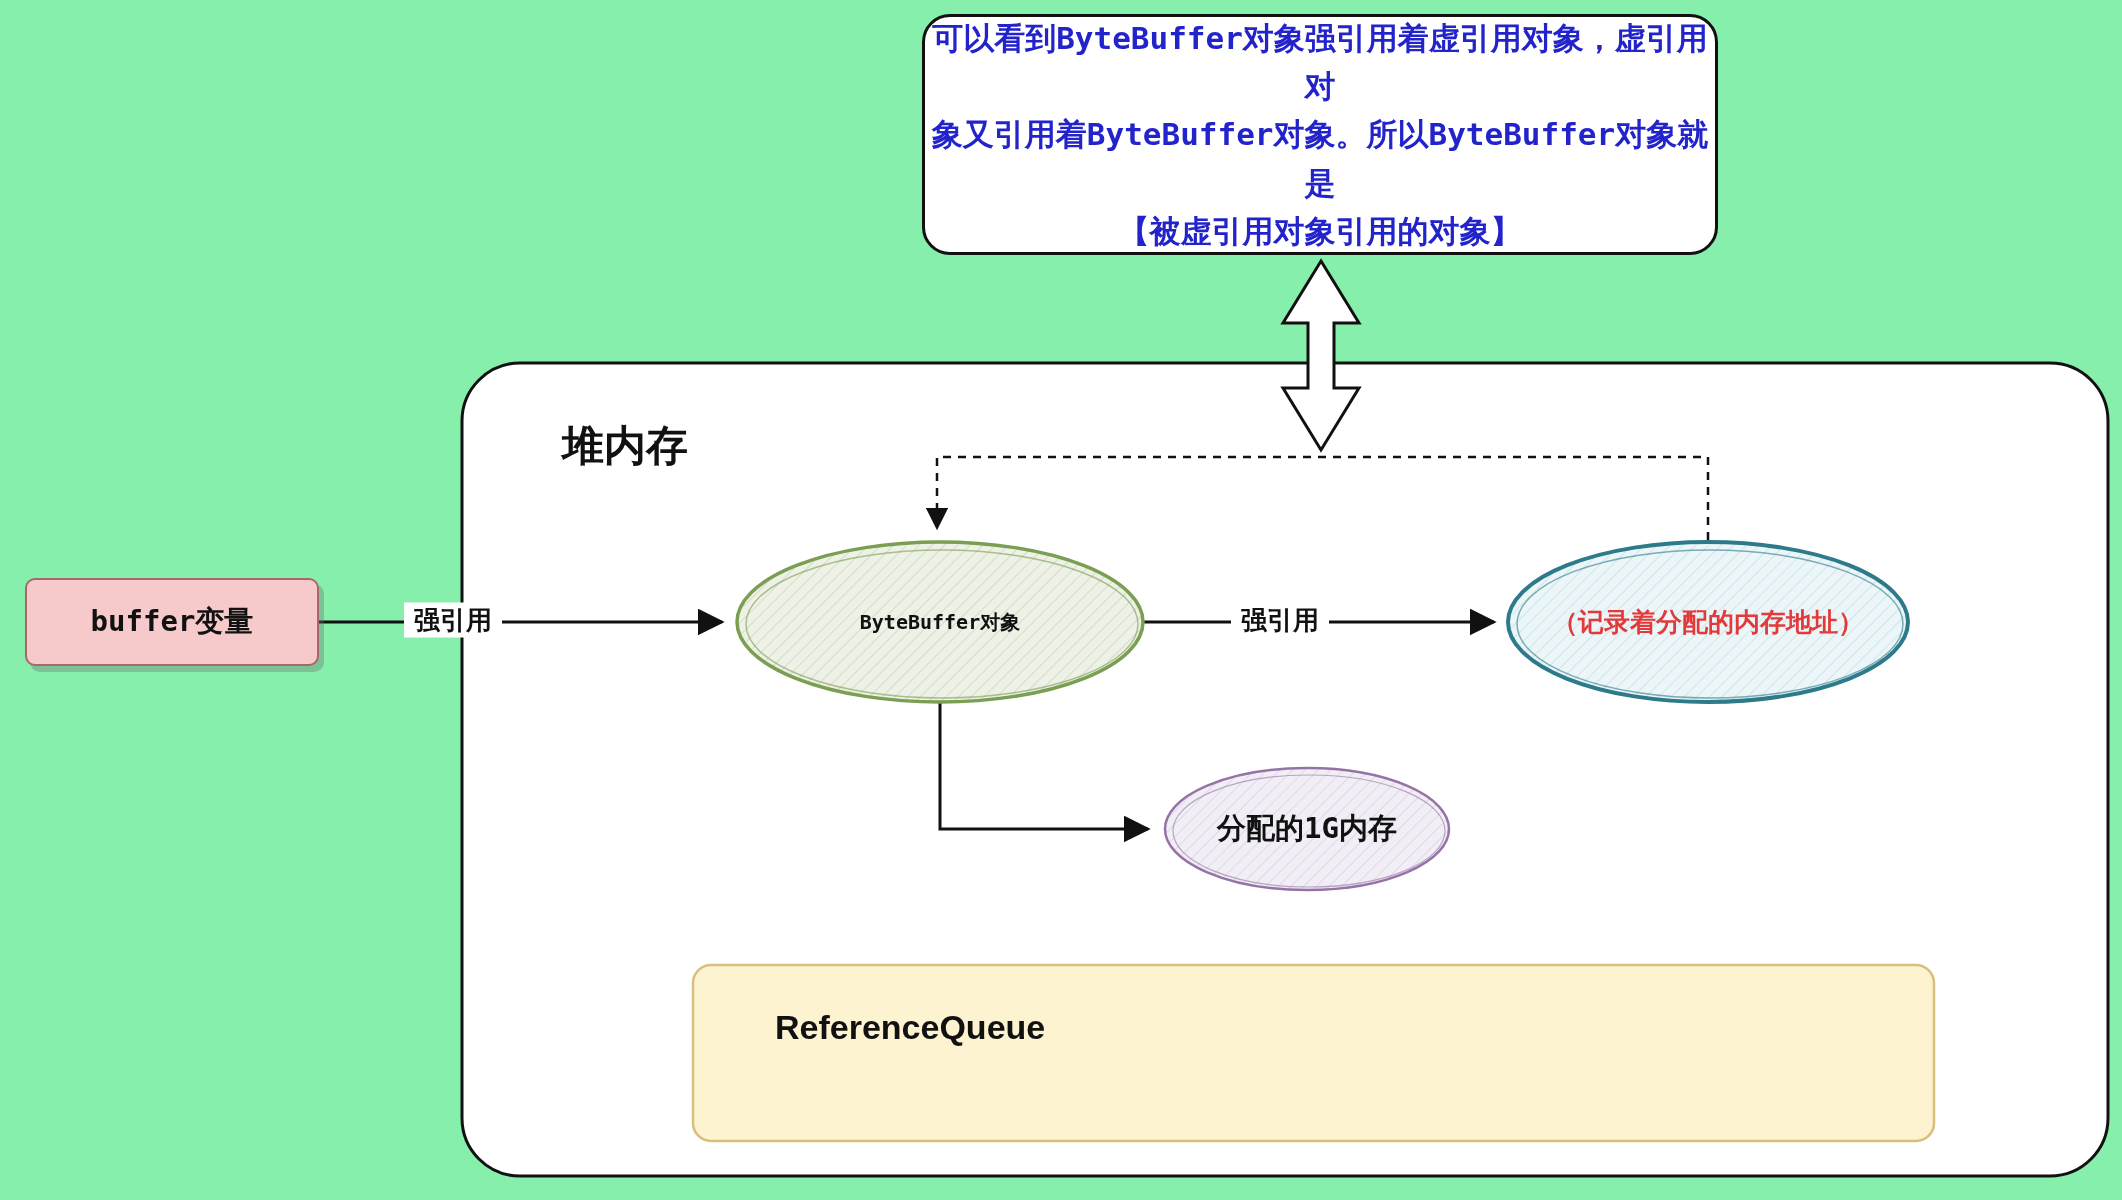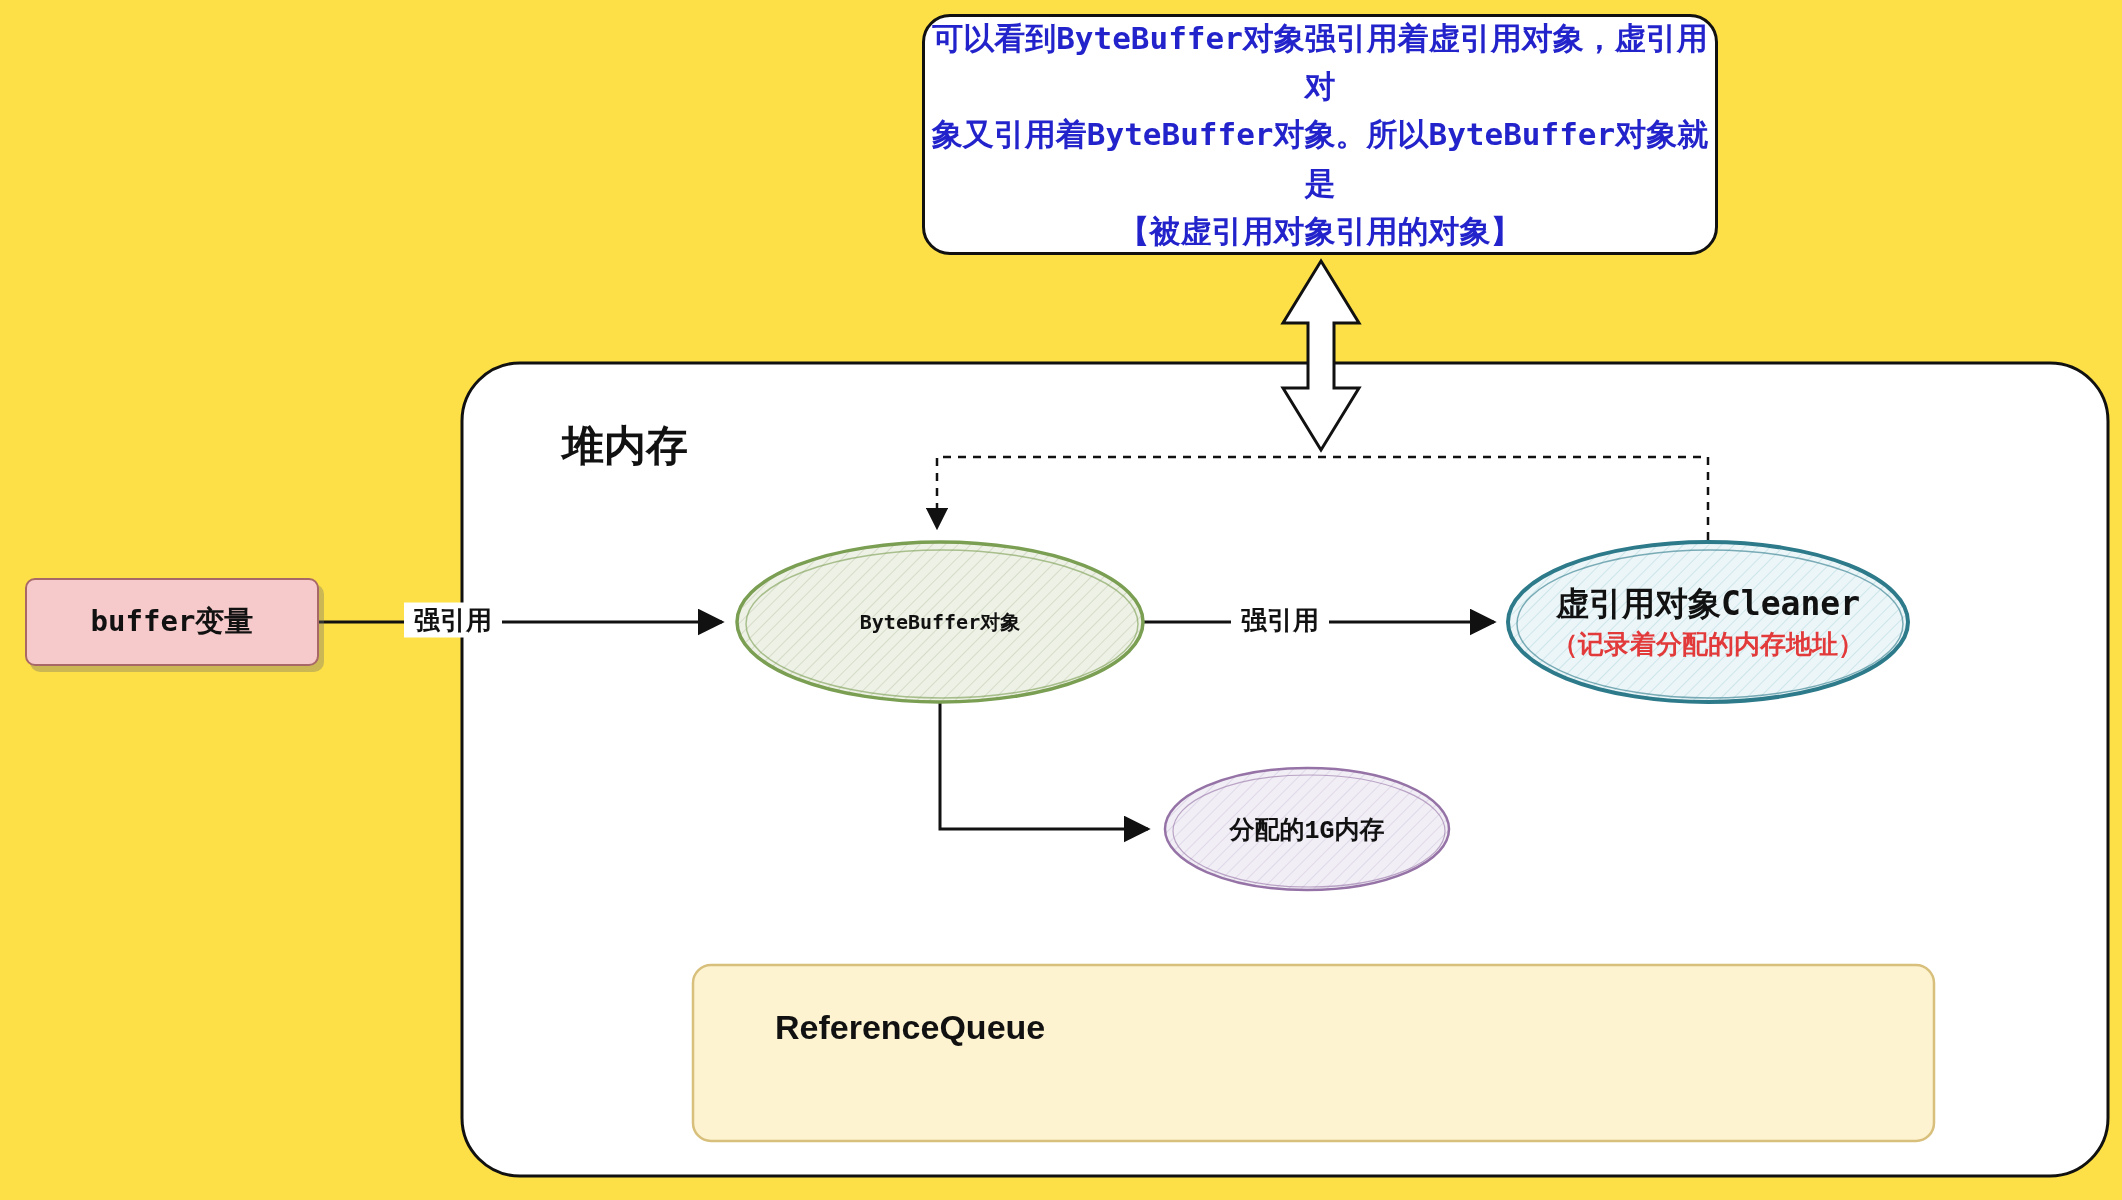--- a/index.html
+++ b/index.html
@@ -6,7 +6,7 @@
   .stage{
     position:relative;
     width:2122px;height:1200px;
-    background:#fde047;
+    background:#86efac;
     font-family:"Liberation Sans","DejaVu Sans",sans-serif;
     color:#111;
     overflow:hidden;

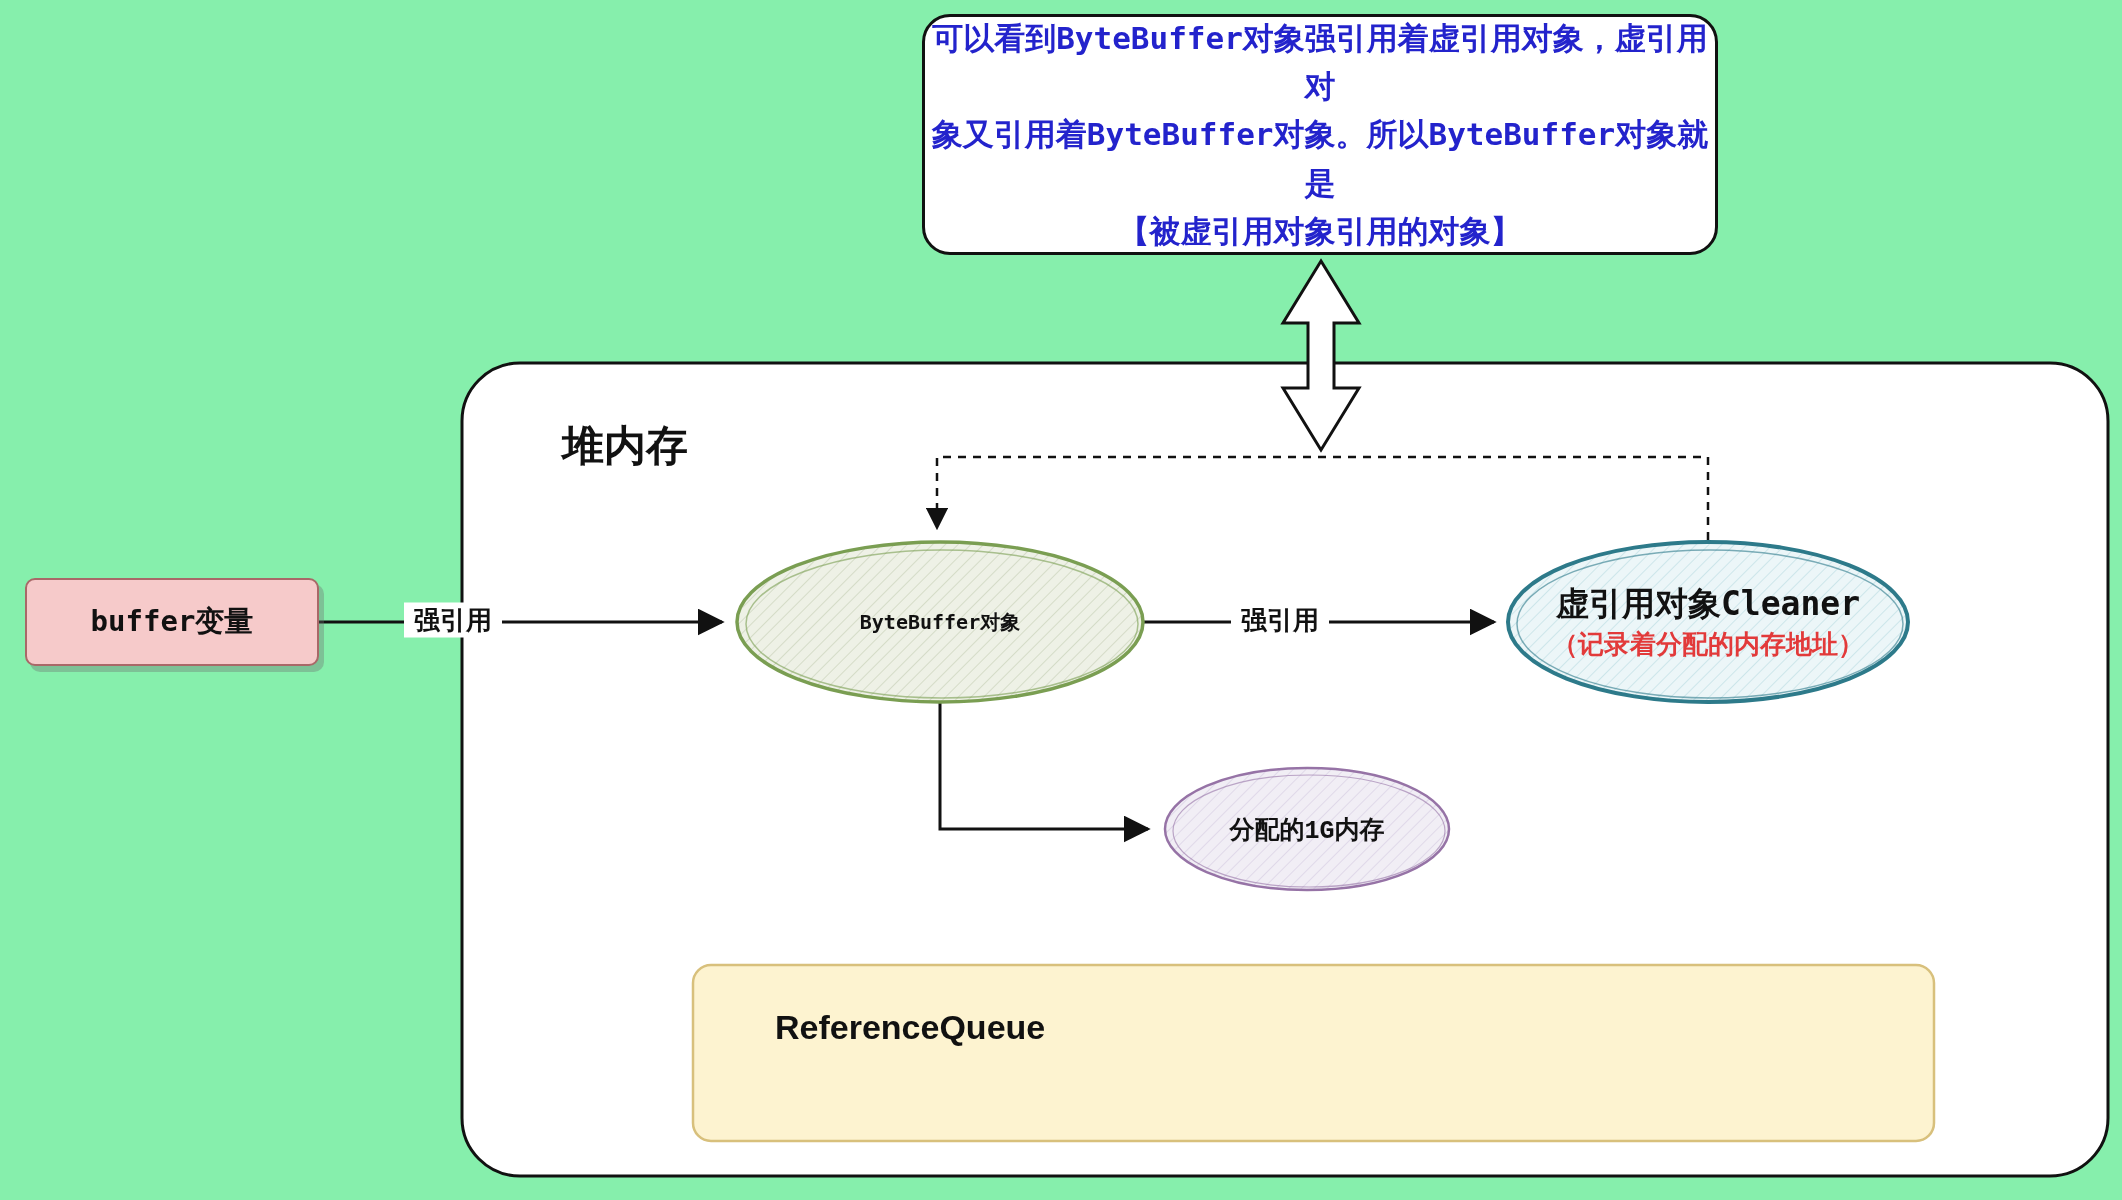--- a/index.html
+++ b/index.html
@@ -146,7 +146,6 @@
   </div>
 
   <div class="center-label" style="left:1708px;top:622px;">
-    <div class="node-title cleaner-label">虚引用对象Cleaner</div>
     <div class="cleaner-sublabel">（记录着分配的内存地址）</div>
   </div>
 

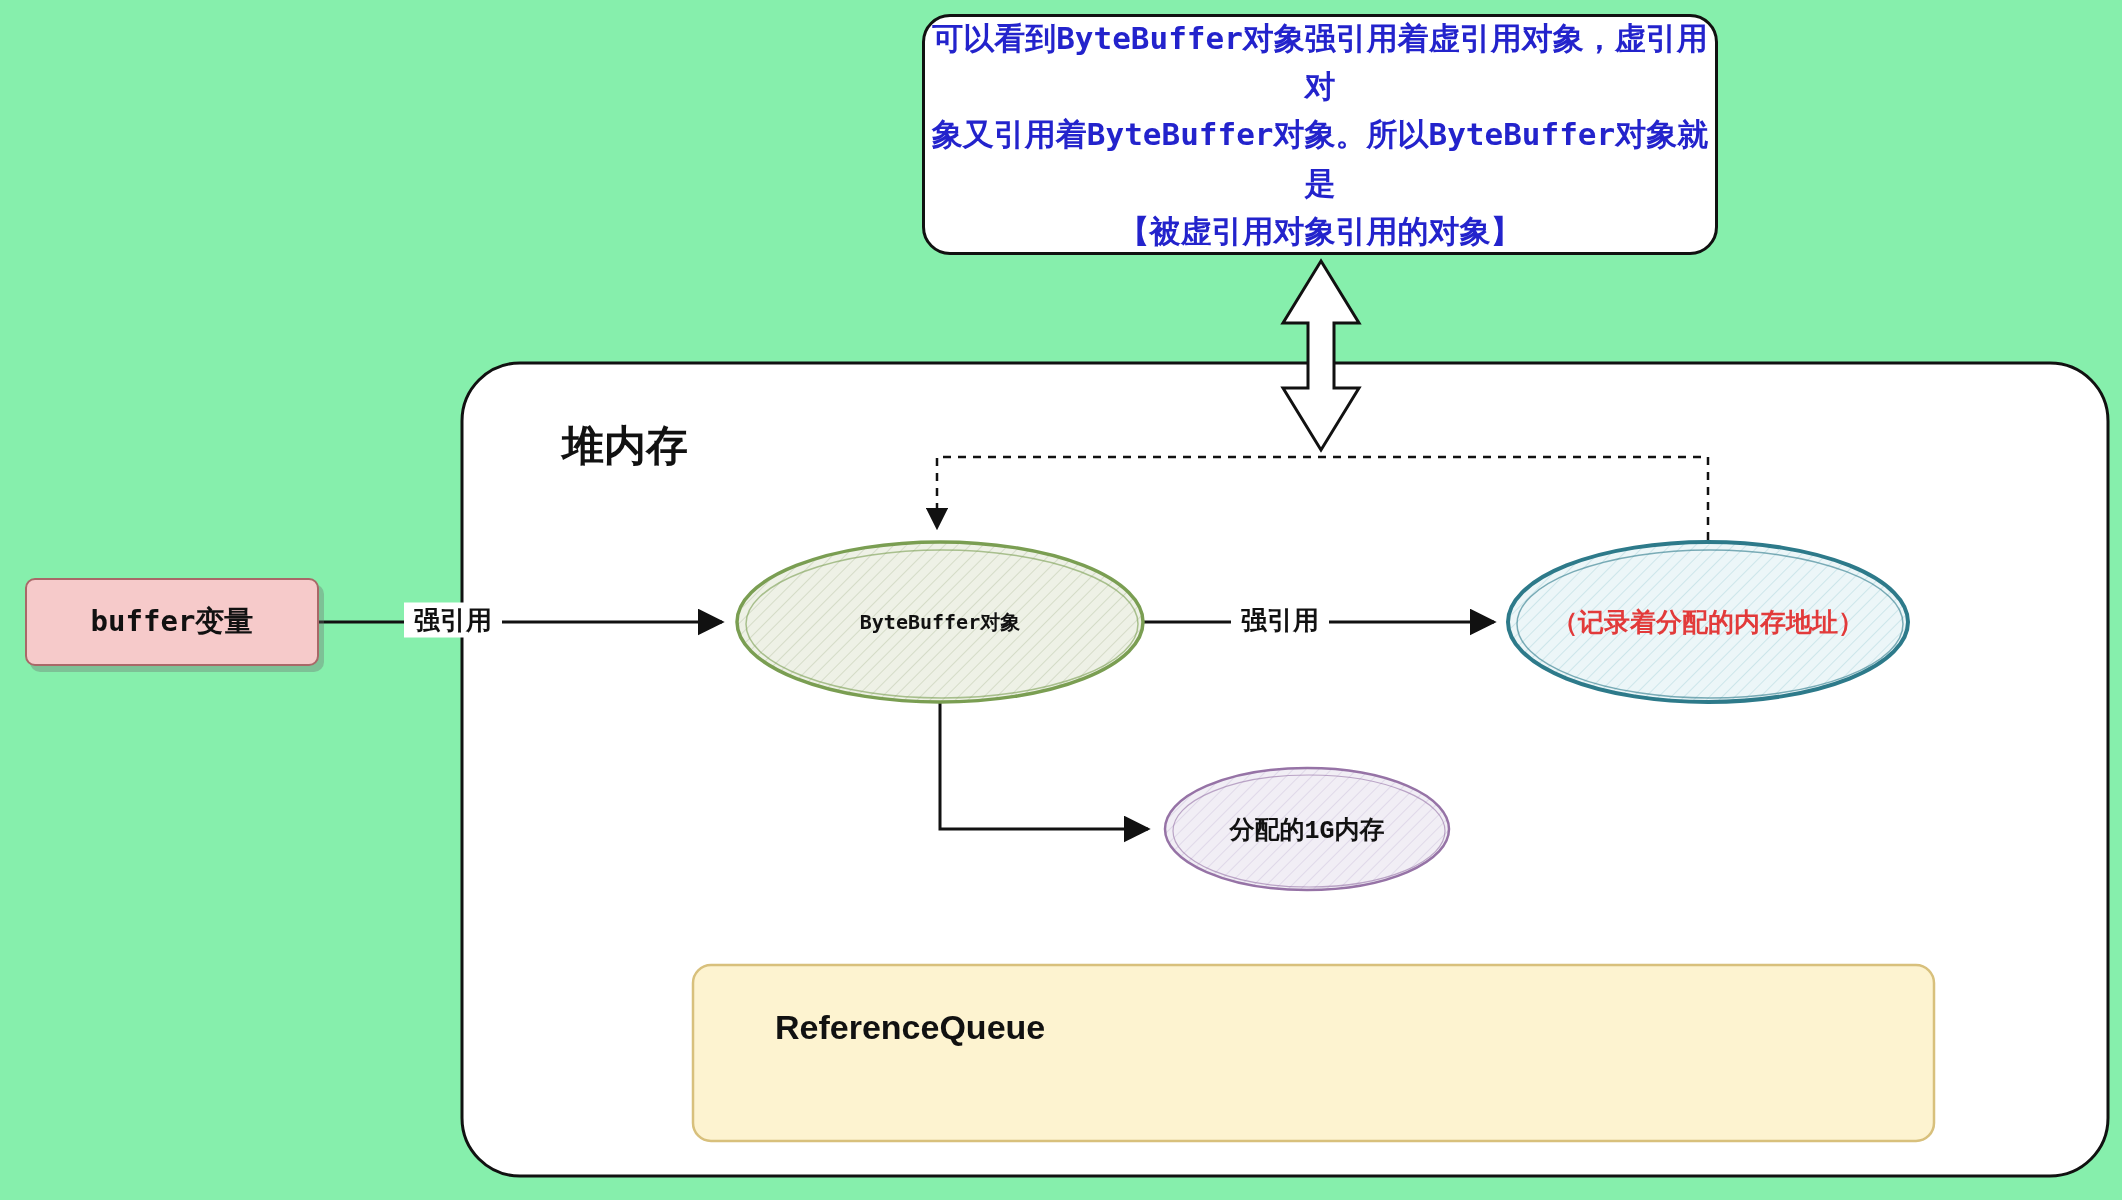--- a/index.html
+++ b/index.html
@@ -60,7 +60,7 @@
   .cleaner-sublabel{
     font-size:26px;font-weight:bold;color:#e23a3a;margin-top:0;
   }
-  .memory-label{font-size:25px;font-family:Liberation Mono, monospace;}
+  .memory-label{font-size:29px;}
 
   
   .edge-label{

